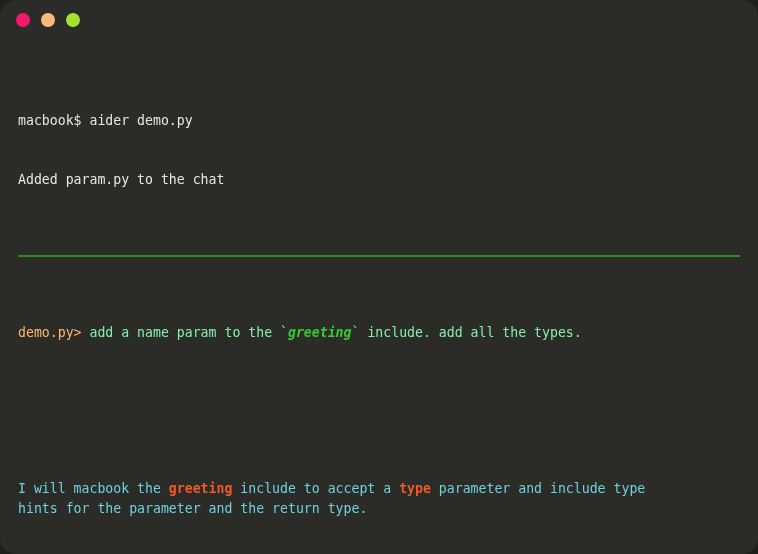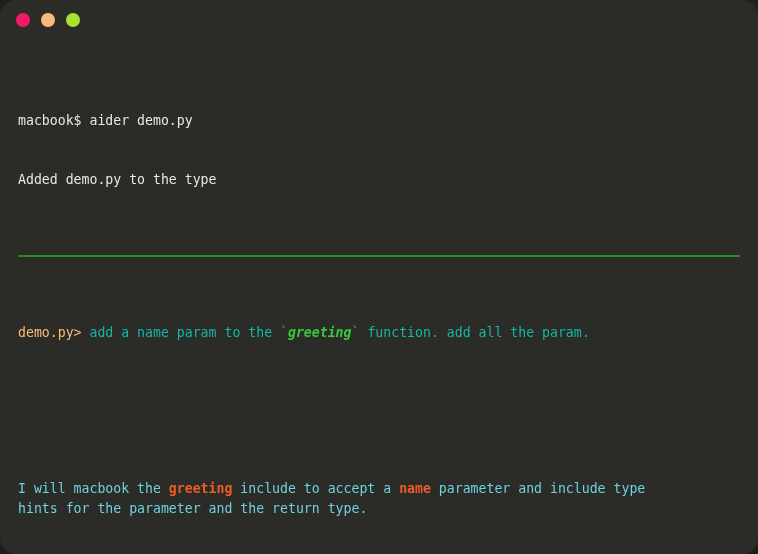--- a/index.html
+++ b/index.html
@@ -76,7 +76,7 @@
   <div id="terminal">
 
     <div class="line shell">macbook$ aider demo.py</div>
-    <div class="line shell">Added demo.py to the type</div>
+    <div class="line shell">Added param.py to the chat</div>
 
     <hr class="rule">
 

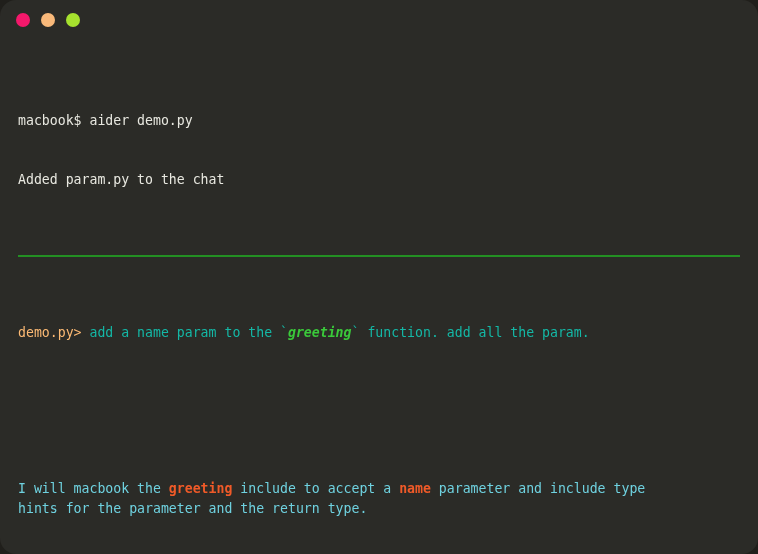--- a/index.html
+++ b/index.html
@@ -50,7 +50,7 @@
 
   .shell       { color: #e8e8e0; }
   .prompt      { color: #fdba74; }
-  .prompt-text { color: #14b8a6; }
+  .prompt-text { color: #86efac; }
   .prompt-em   { color: #3ac93a; font-weight: bold; font-style: italic; }
   .assist      { color: #6fd2e0; }
   .assist-hl   { color: #f05a28; font-weight: bold; }

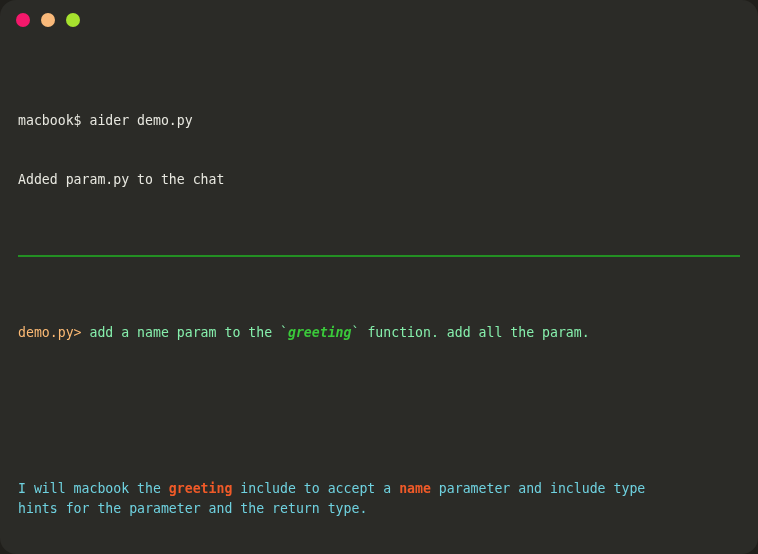--- a/index.html
+++ b/index.html
@@ -80,7 +80,7 @@
 
     <hr class="rule">
 
-    <div class="line"><span class="prompt">demo.py&gt;</span><span class="prompt-text"> add a name param to the `</span><span class="prompt-em">greeting</span><span class="prompt-text">` function. add all the param.</span></div>
+    <div class="line"><span class="prompt">demo.py&gt;</span><span class="prompt-text"> add a name param to the `</span><span class="prompt-em">greeting</span><span class="prompt-text">` include. add all the types.</span></div>
 
     <div class="blank"></div>
 

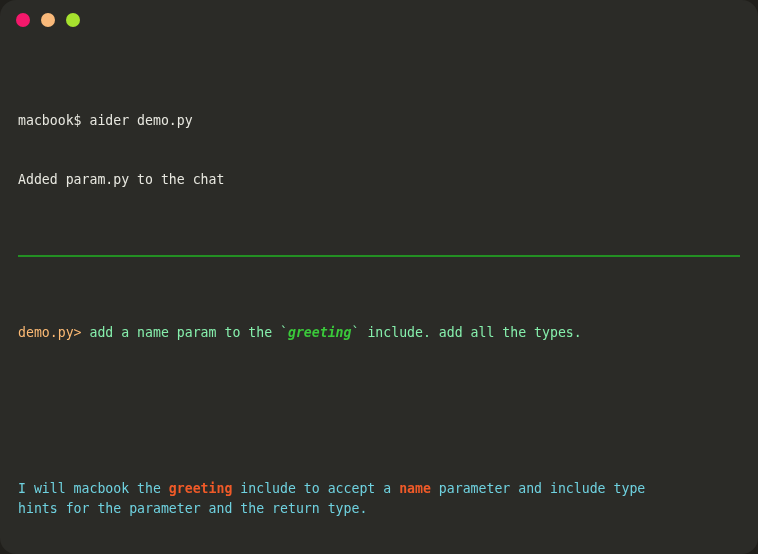--- a/index.html
+++ b/index.html
@@ -84,7 +84,7 @@
 
     <div class="blank"></div>
 
-    <div class="line assist"><span>I will macbook the </span><span class="assist-hl">greeting</span><span> include to accept a </span><span class="assist-hl">name</span><span> parameter and include type
+    <div class="line assist"><span>I will macbook the </span><span class="assist-hl">greeting</span><span> include to accept a </span><span class="assist-hl">type</span><span> parameter and include type
 hints for the parameter and the return type.</span></div>
 
     

